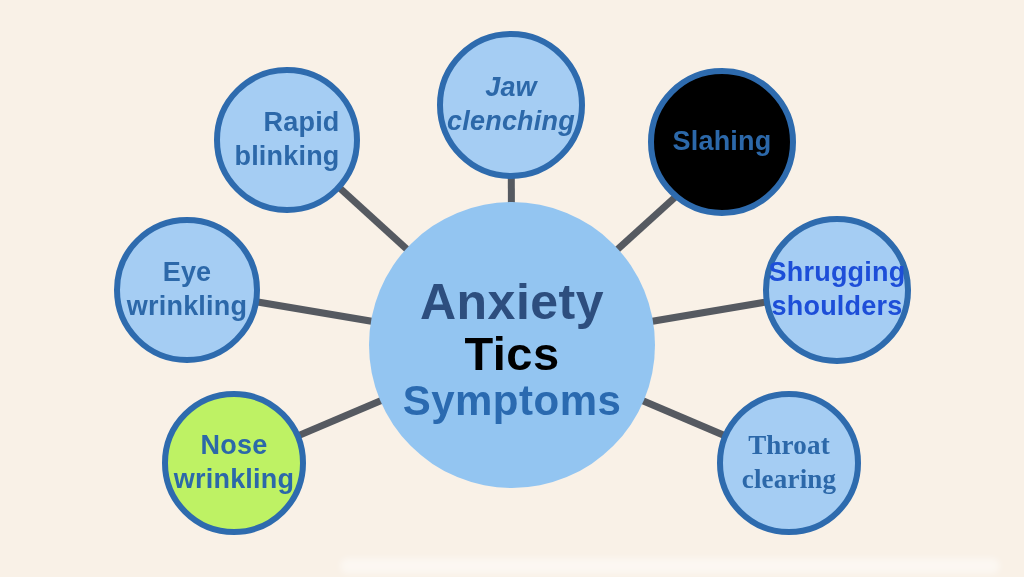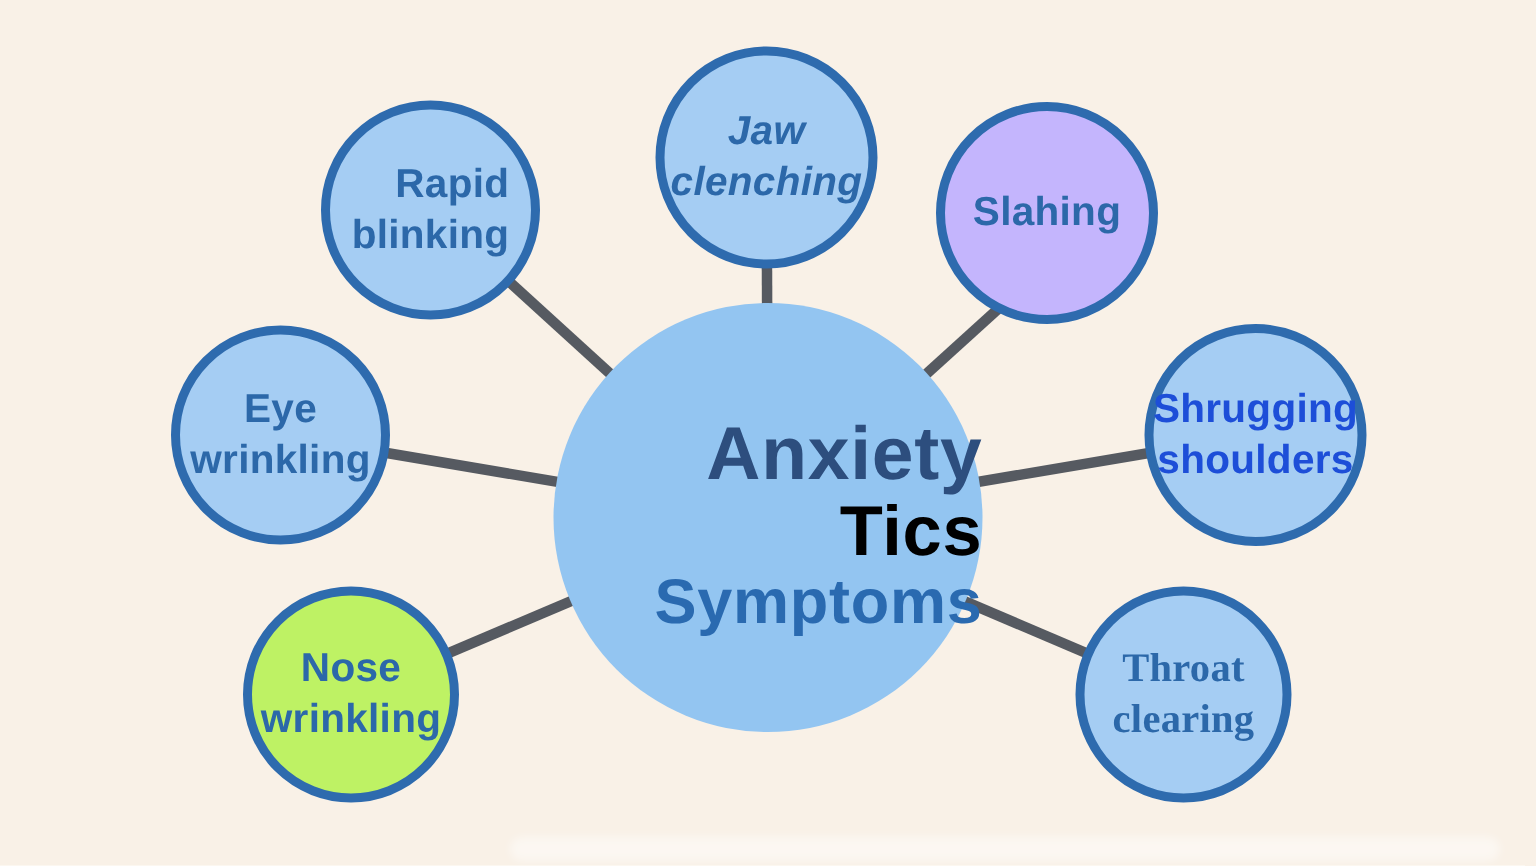--- a/index.html
+++ b/index.html
@@ -94,7 +94,7 @@
         <div class="node-label" style="color: rgb(44, 104, 169); font-size: 27px; font-style: italic;">Jaw
 clenching</div>
       </div>
-      <div class="node" style="left: 624px; top: 68px; height: 148px; width: 148px; background: #c4b5fd; border: 6px solid rgb(46, 107, 174);">
+      <div class="node" style="left: 648px; top: 68px; height: 148px; width: 148px; background: #000000; border: 6px solid rgb(46, 107, 174);">
         <div class="node-label" style="color: rgb(44, 104, 169); font-size: 27px;">Slahing</div>
       </div>
       <div class="node" style="left: 114px; top: 217px; height: 146px; width: 146px; background: rgb(165, 205, 243); border: 6px solid rgb(46, 107, 174);">

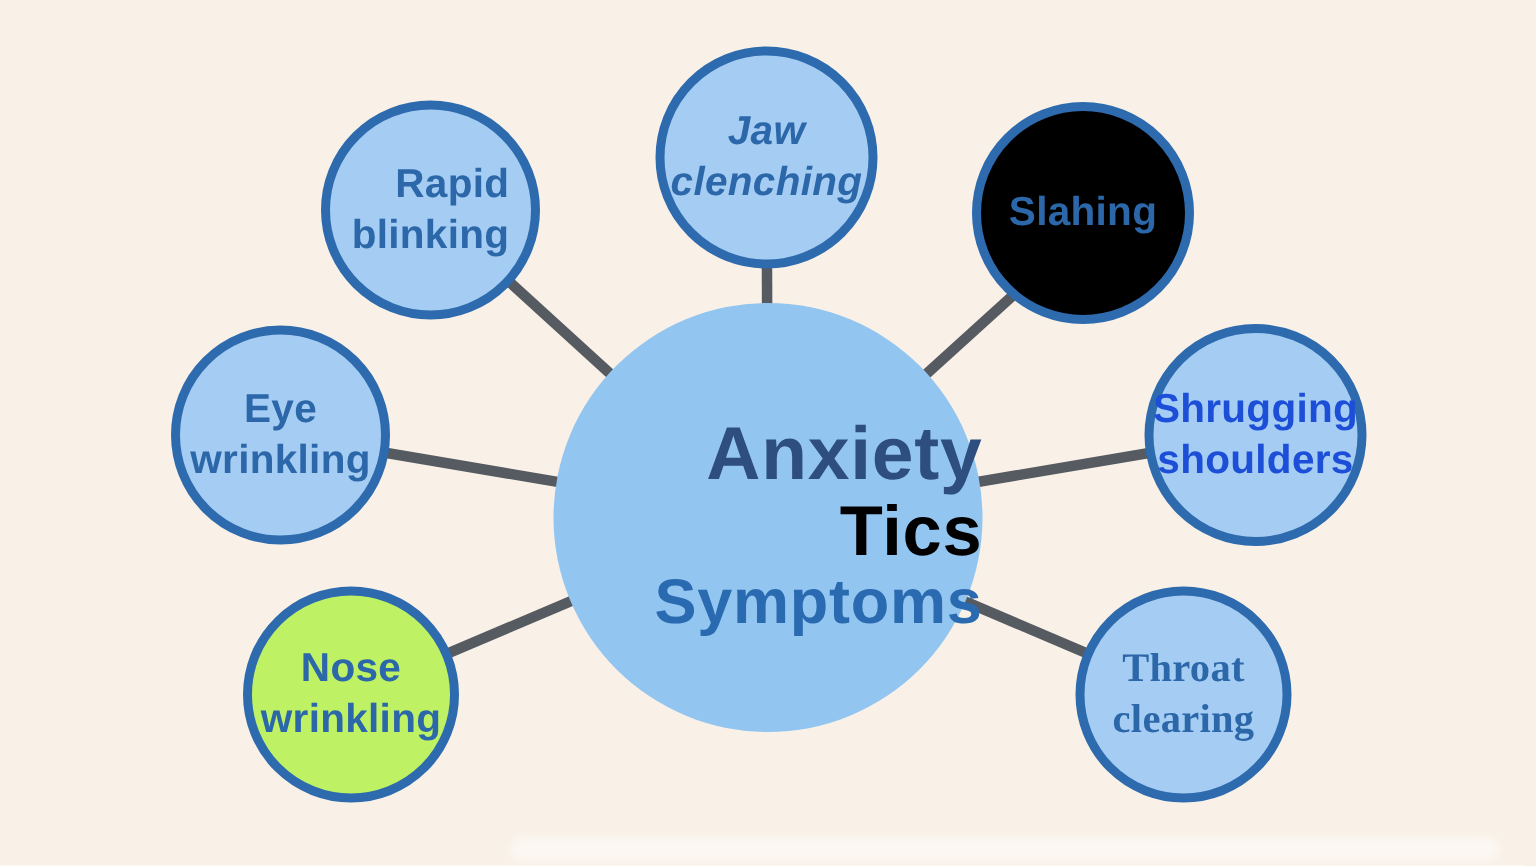--- a/index.html
+++ b/index.html
@@ -27,7 +27,7 @@
     border-radius: 50%;
     display: flex;
     flex-direction: column;
-    align-items: flex-end;
+    align-items: center;
     justify-content: center;
     text-align: center;
     padding-top: 10px;

